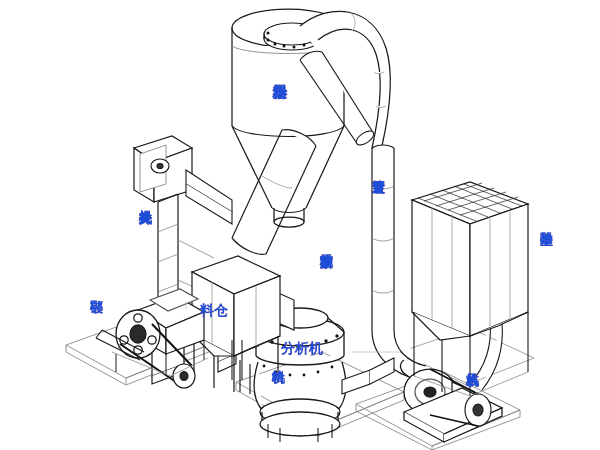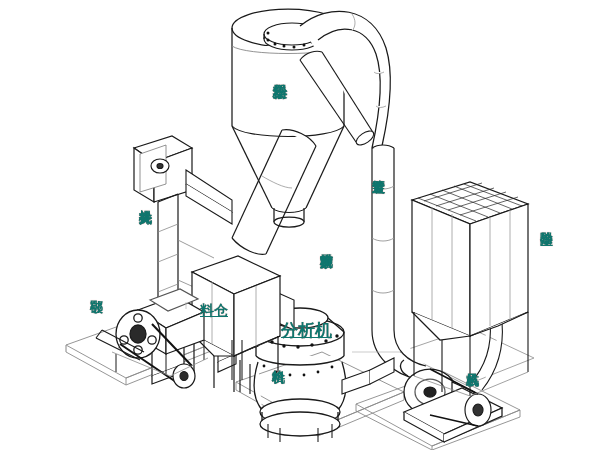--- a/index.html
+++ b/index.html
@@ -17,14 +17,13 @@
   #art{position:absolute;left:0;top:0;width:600px;height:450px;}
   .lbl{
     position:absolute;
-    color:#0f766e;
+    color:#1d4ed8;
     font-weight:bold;
     line-height:1.02;
     letter-spacing:0px;
     white-space:pre;
     text-shadow:0 0 1px rgba(232,32,26,.35);
     font-family:"DejaVu Sans","Liberation Sans",sans-serif;
-    text-decoration:underline;
   }
   .lbl.vert{
     writing-mode:vertical-rl;

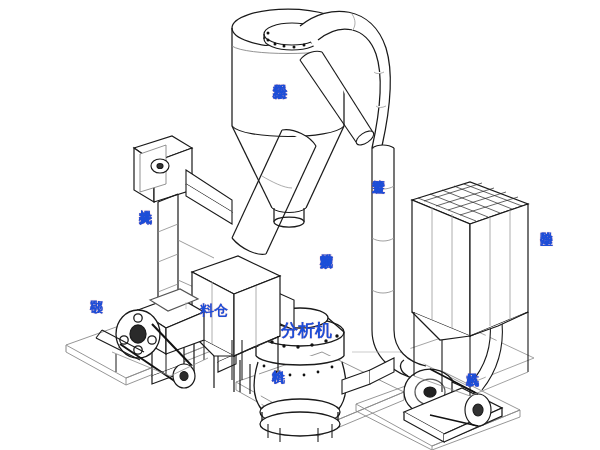--- a/index.html
+++ b/index.html
@@ -359,7 +359,7 @@
 
   <div class="lbl vert" style="left:320px;top:244px;font-size:13px;">雷蒙磨粉机</div>
 
-  <div class="lbl" style="left:281px;top:322px;font-size:17px;">分析机</div>
+  <div class="lbl" style="left:281px;top:341px;font-size:14px;">分析机</div>
 
   <div class="lbl vert" style="left:272px;top:360px;font-size:13px;">给料机</div>
 

